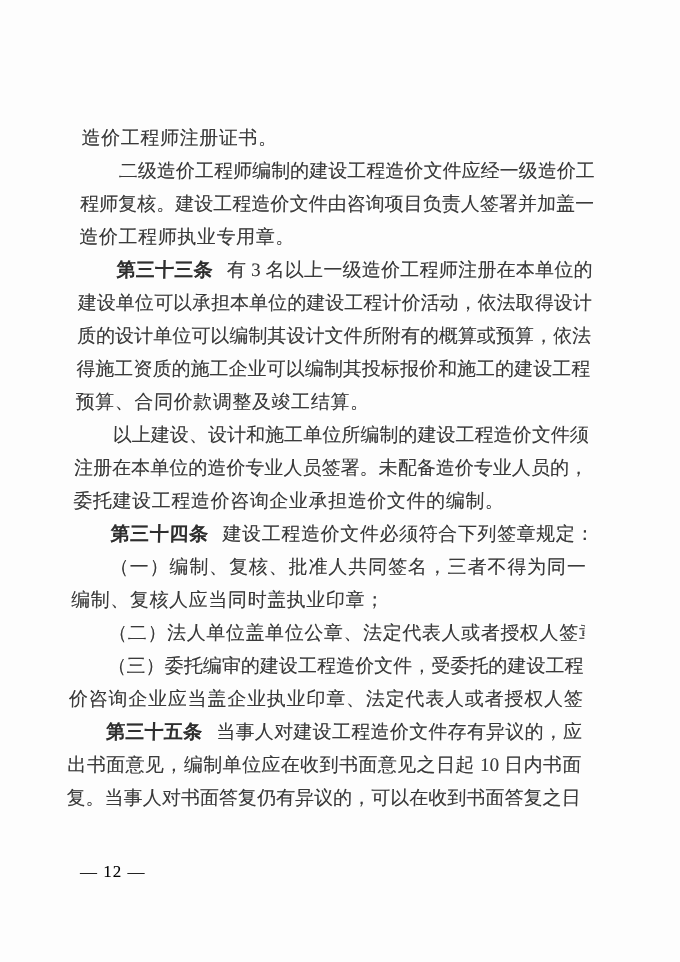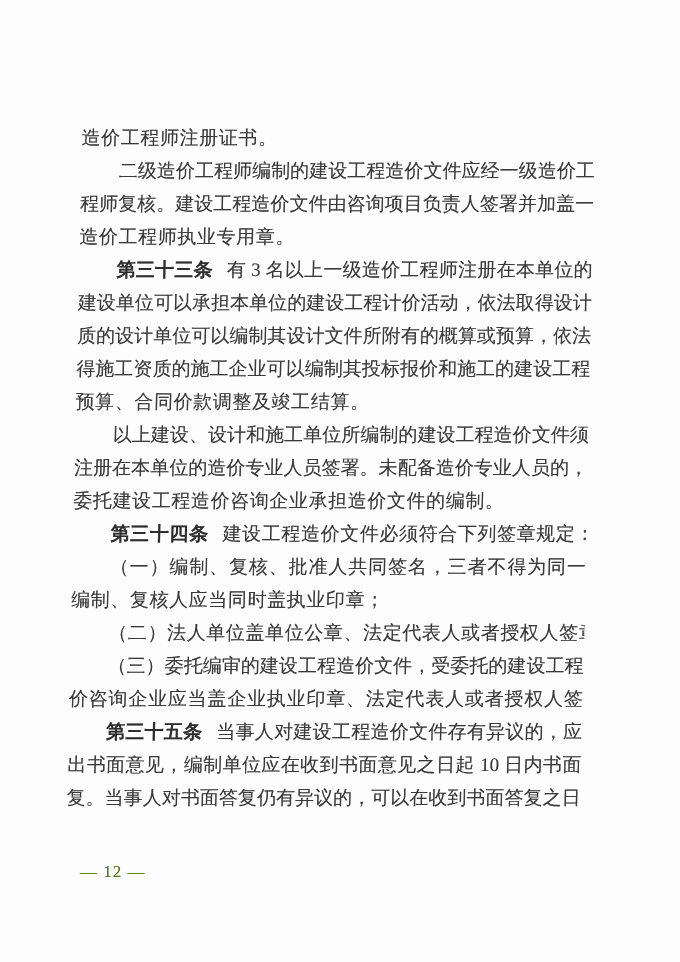--- a/index.html
+++ b/index.html
@@ -56,7 +56,7 @@
     top: 862px;
     font-size: 17px;
     line-height: 20px;
-    color: #4d7c0f;
+    color: #000000;
     letter-spacing: 1px;
     text-shadow: 0 0 0.5px rgba(70, 70, 70, 0.4);
   }

